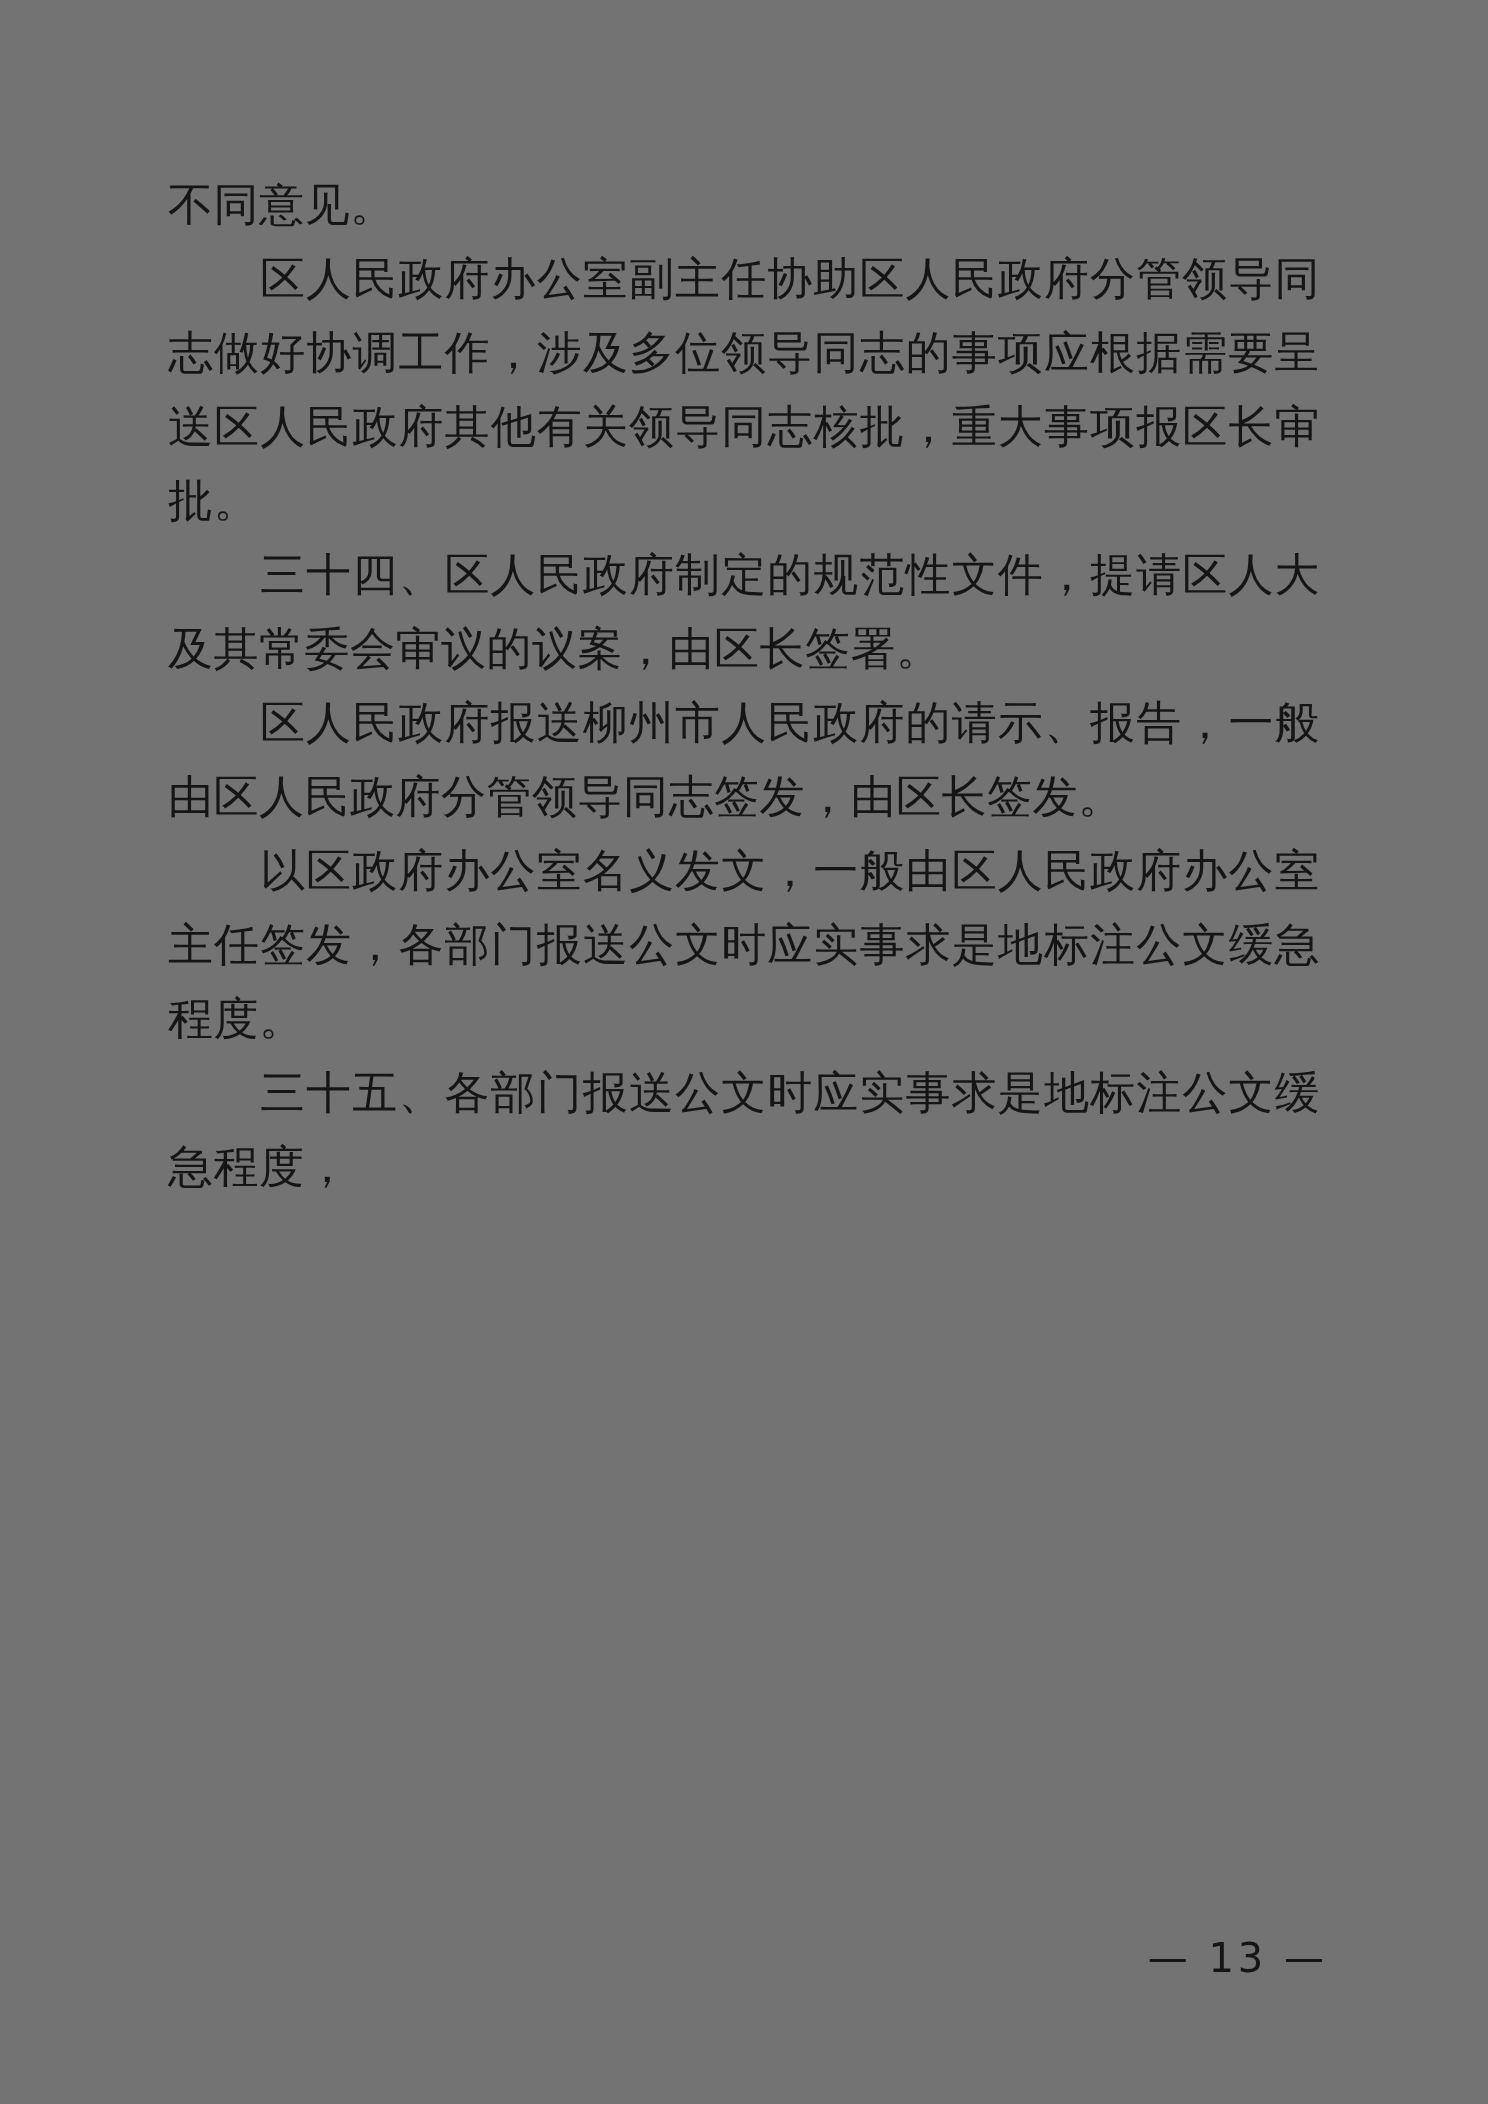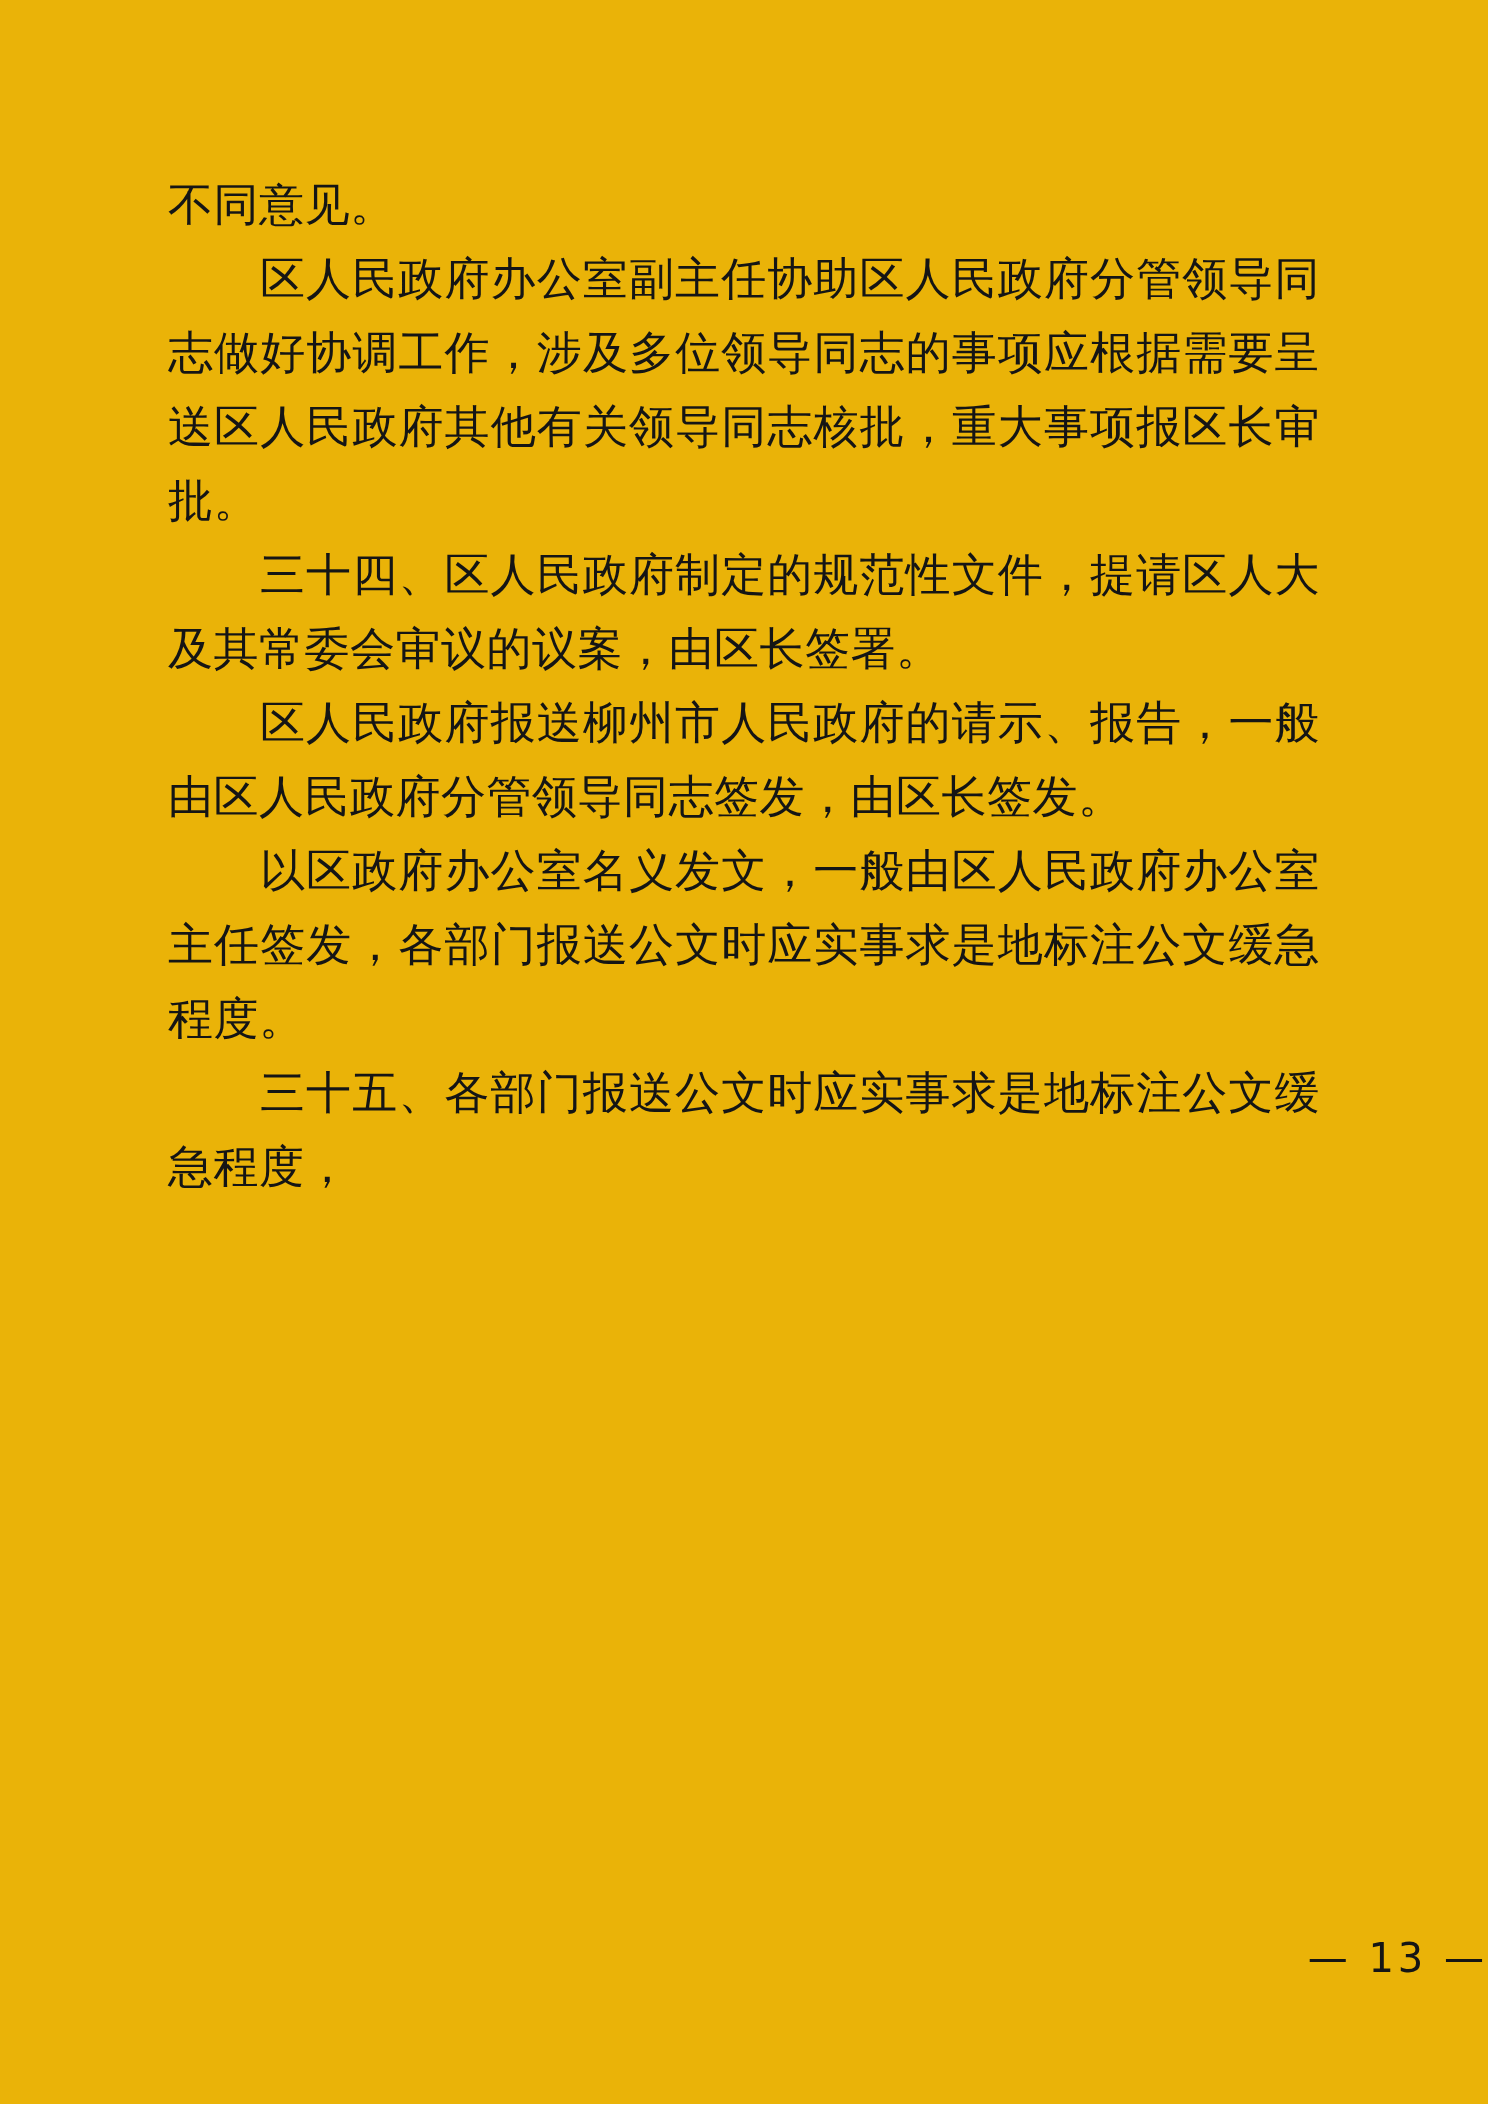--- a/index.html
+++ b/index.html
@@ -21,7 +21,7 @@
     top: 0;
     width: 1488px;
     height: 2104px;
-    background: #eab308;
+    background: #737373;
   }
   .content {
     position: absolute;

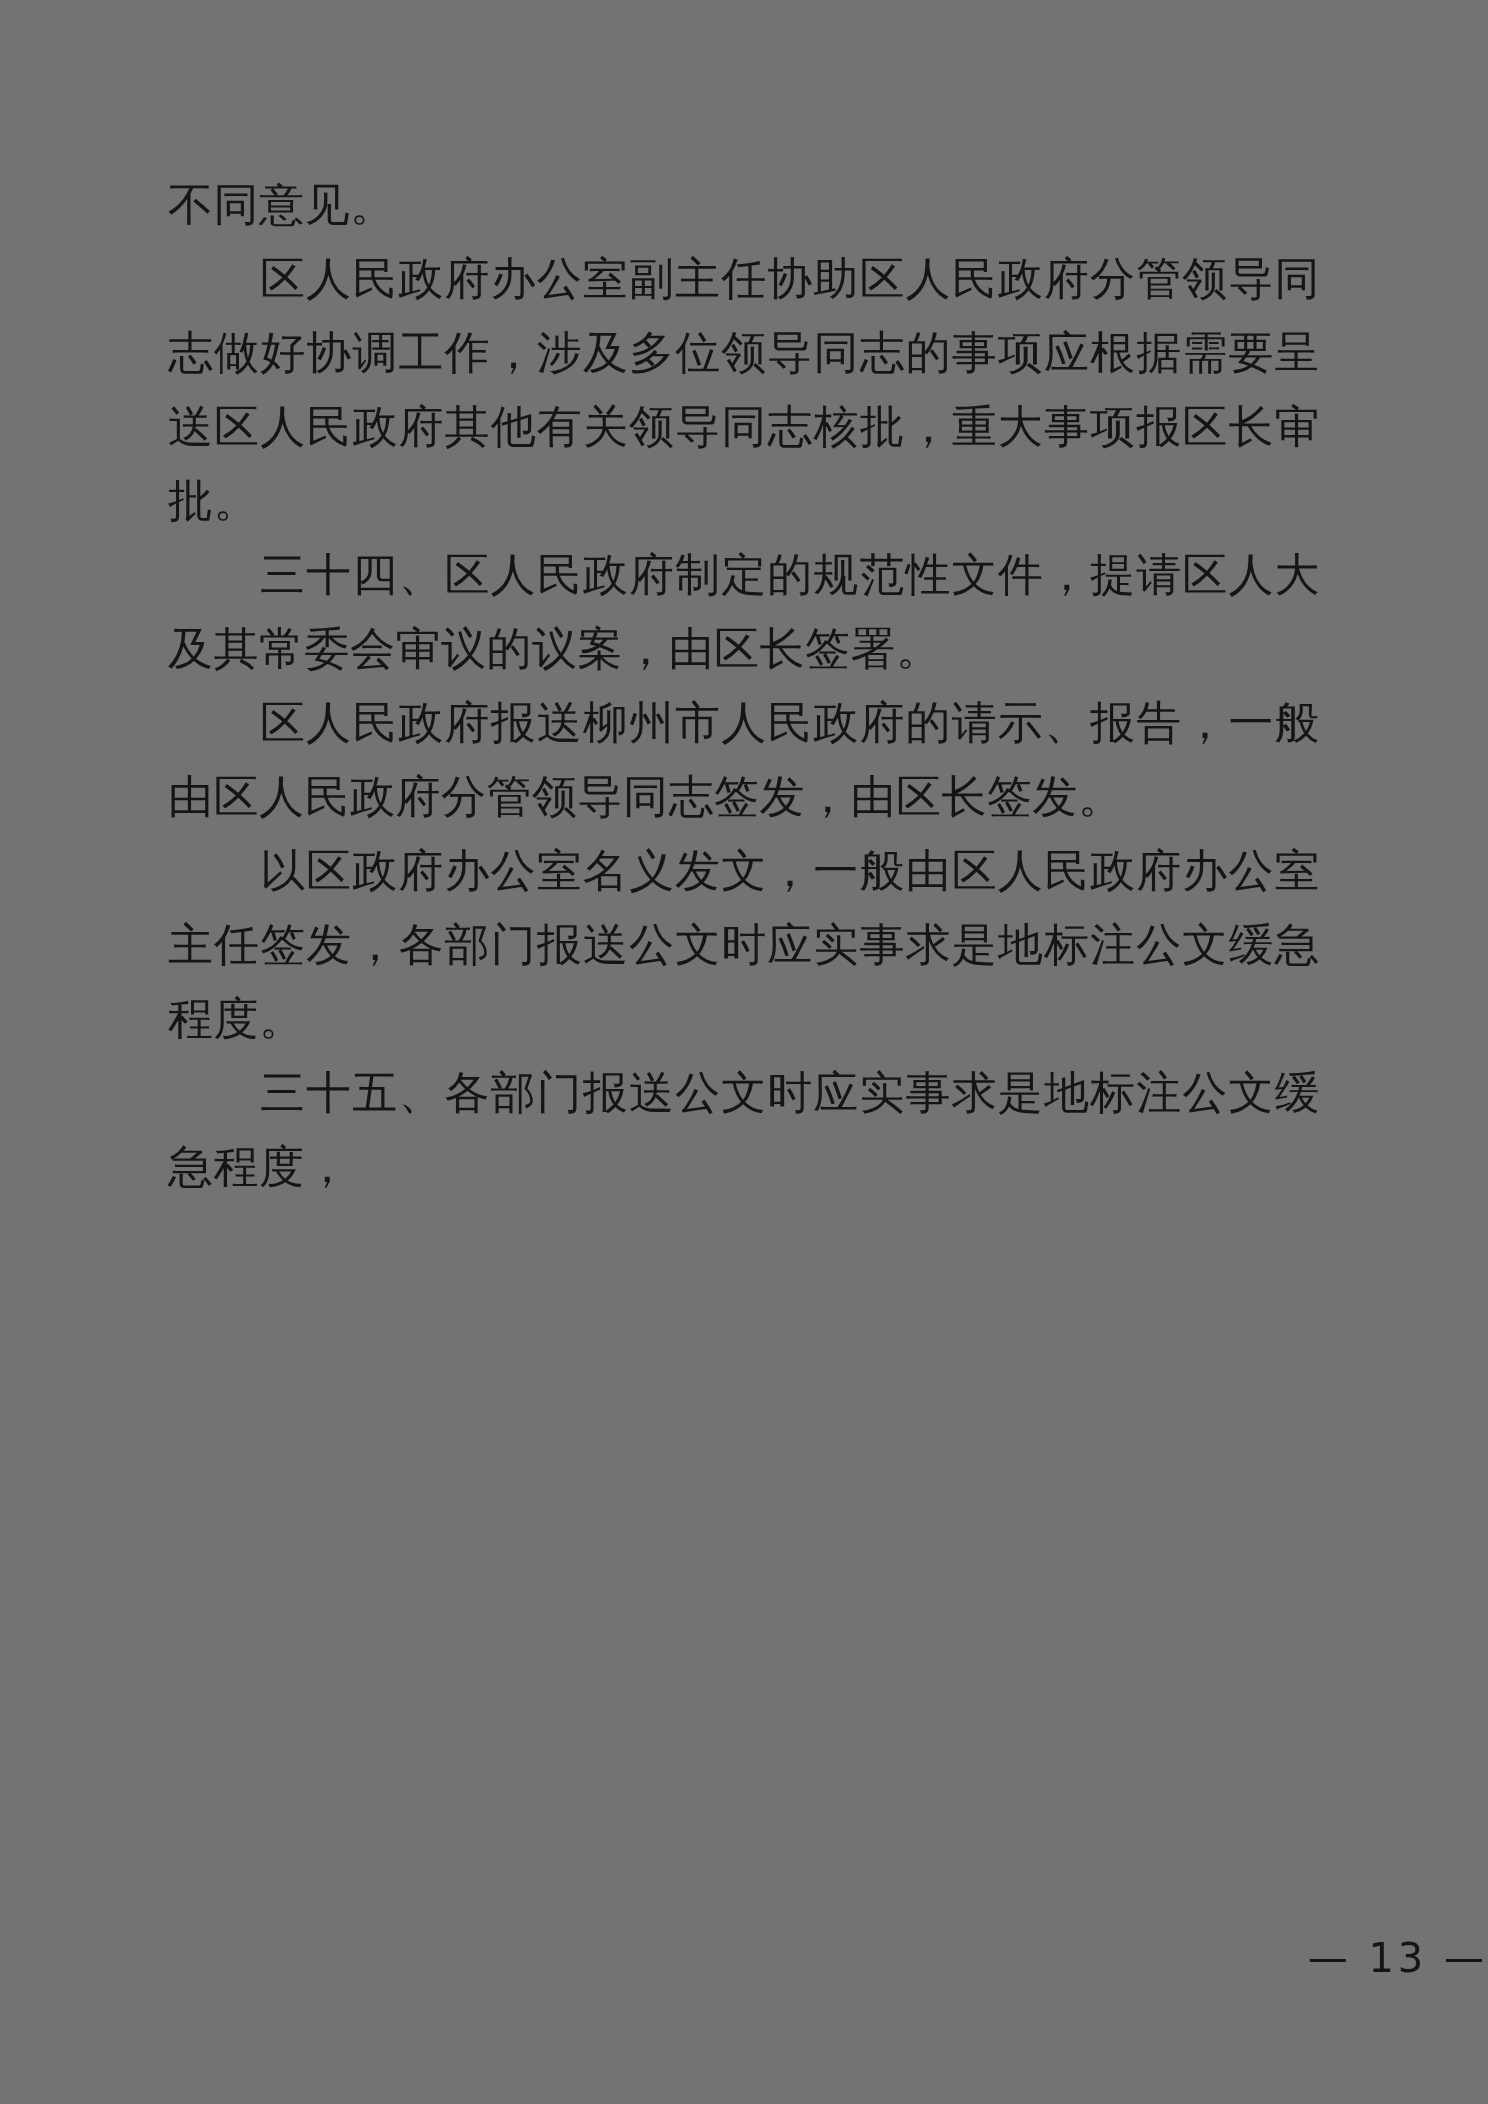--- a/index.html
+++ b/index.html
@@ -48,6 +48,7 @@
     top: 1935px;
     width: 1488px;
     text-align: right;
+    padding-right: 160px;
     box-sizing: border-box;
   }
   .page-number {

